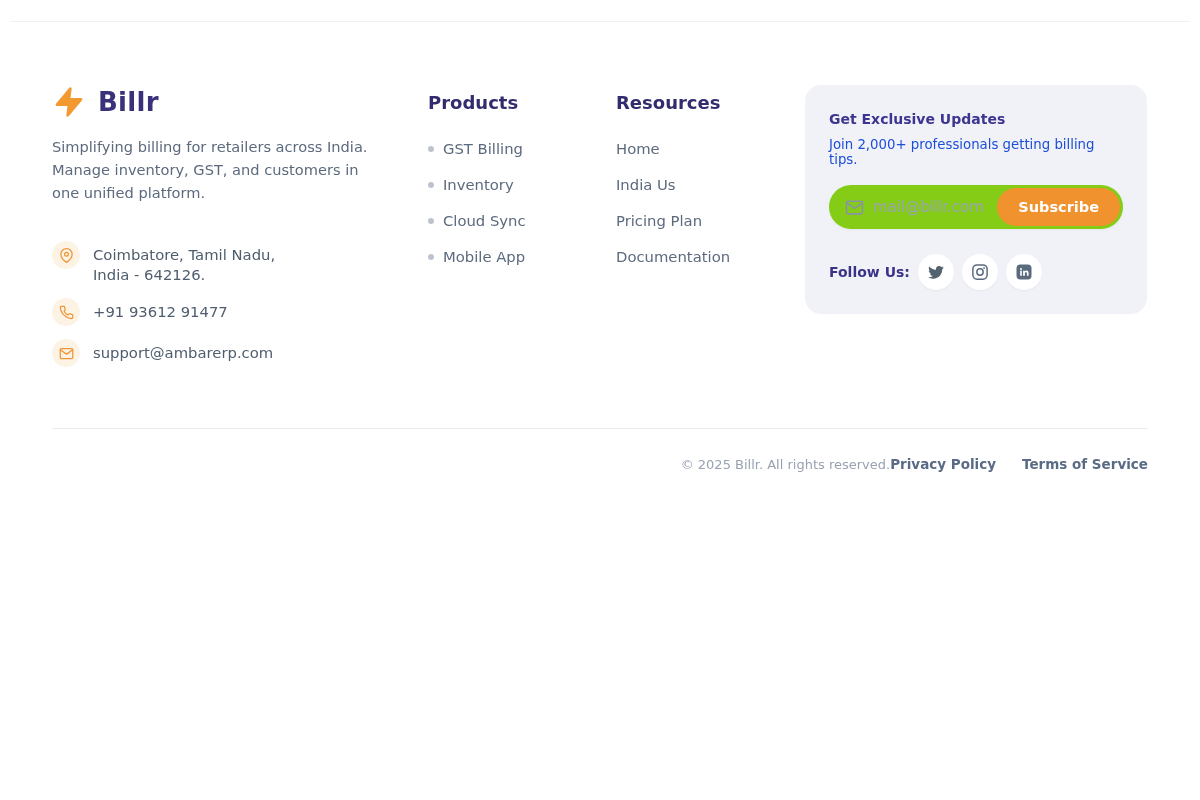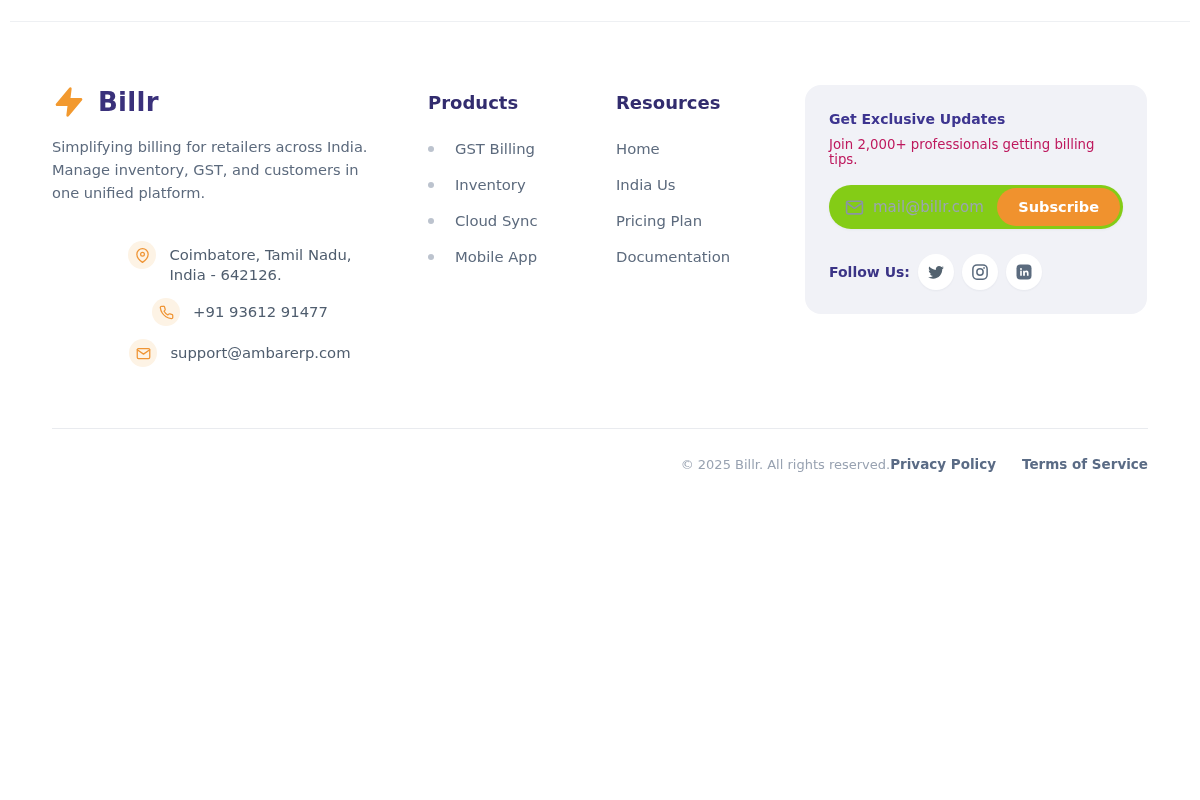--- a/index.html
+++ b/index.html
@@ -27,7 +27,7 @@
   .col-resources { width:189px; padding-top:7px; }
   .col-title { font-size:18px; font-weight:bold; color:#322c6e; }
   .col-list { margin-top:28px; list-style:none; }
-  .col-list li { display:flex; align-items:center; gap:21px; margin-bottom:21px; height:15px;
+  .col-list li { display:flex; align-items:center; gap:9px; margin-bottom:21px; height:15px;
     font-size:14.8px; color:#5c6a7d; cursor:pointer; }
   .bullet { width:6px; height:6px; border-radius:50%; background:#bcc3ce; flex:0 0 6px; }
 

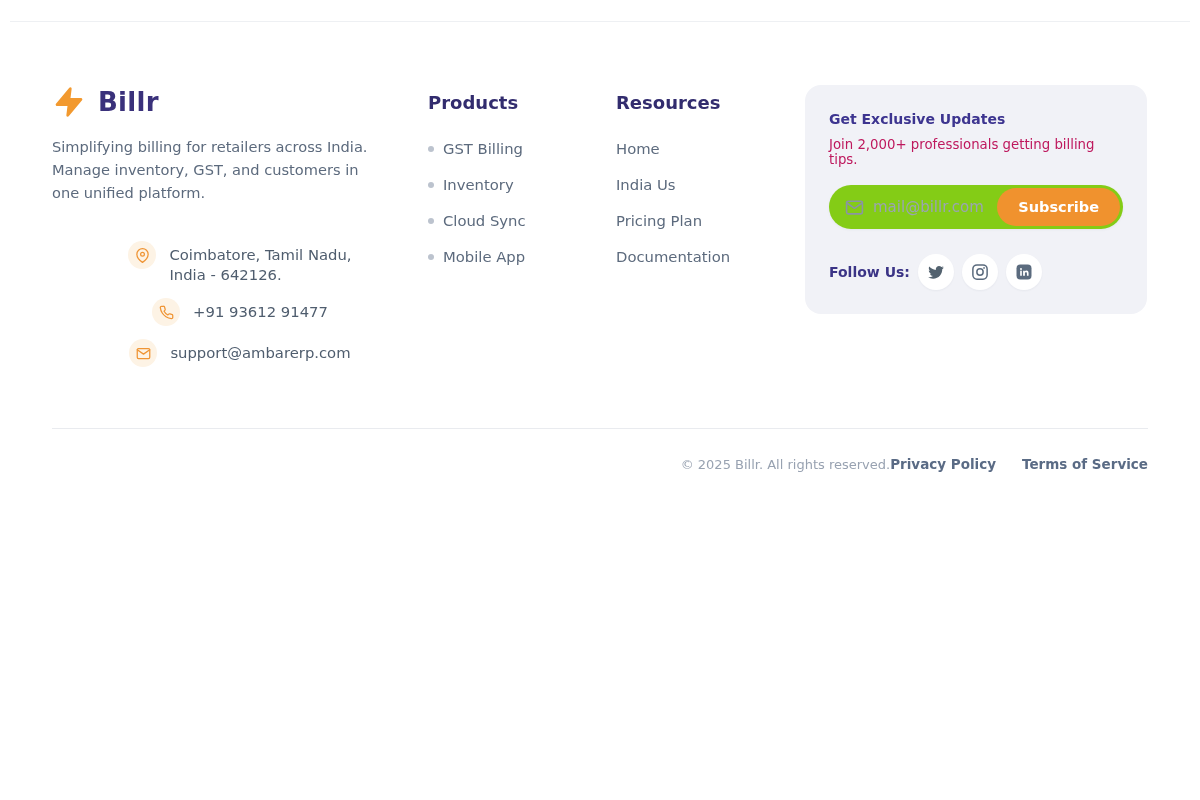--- a/index.html
+++ b/index.html
@@ -34,7 +34,7 @@
   
   .newsletter-card { width:342px; background:#f1f2f7; border-radius:16px; padding:26px 24px 24px 24px; }
   .nl-title { font-size:14px; font-weight:bold; color:#3d3590; }
-  .nl-subtitle { margin-top:10px; font-size:13.3px; color:#be185d; }
+  .nl-subtitle { margin-top:10px; font-size:13.3px; color:#1d4ed8; }
   .email-pill { margin-top:18px; height:44px; background:#84cc16; border-radius:22px;
     display:flex; align-items:center; padding:0 3px 0 16px; box-shadow:0 1px 3px rgba(40,50,80,.05); }
   .email-input { flex:1; min-width:0; border:none; outline:none; background:transparent;

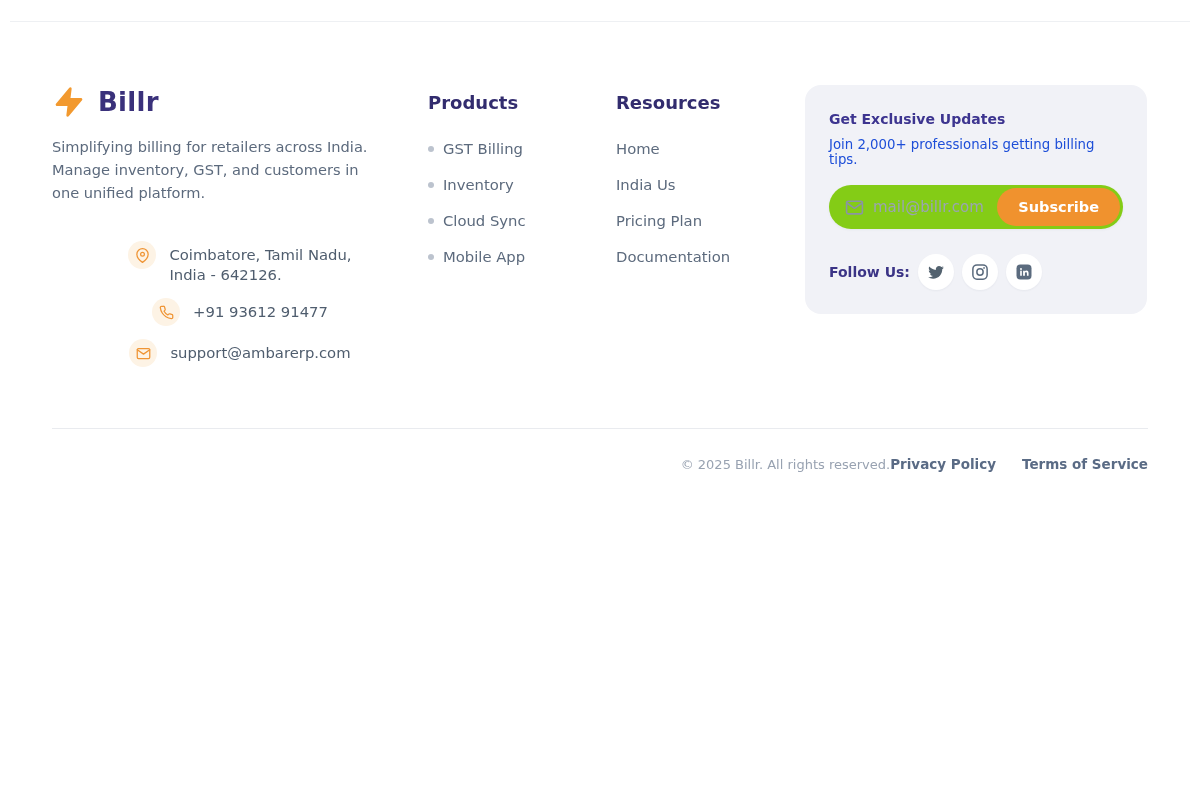--- a/index.html
+++ b/index.html
@@ -16,7 +16,7 @@
   .bolt-badge { width:34px; height:34px; display:flex; align-items:center; justify-content:center; }
   .brand-name { font-size:26px; font-weight:bold; color:#3a317b; letter-spacing:.3px; }
   .brand-desc { margin-top:16px; width:316px; font-size:14.6px; line-height:23px; color:#5c6a7d; }
-  .contact-list { margin-top:37px; display:flex; flex-direction:column; gap:13px;align-items:center; }
+  .contact-list { margin-top:37px; display:flex; flex-direction:column; gap:13px; }
   .contact-row { display:flex; gap:13px; align-items:flex-start; }
   .contact-icon-circle { flex:0 0 28px; width:28px; height:28px; border-radius:50%; background:#fdf3e5;
     display:flex; align-items:center; justify-content:center; }

